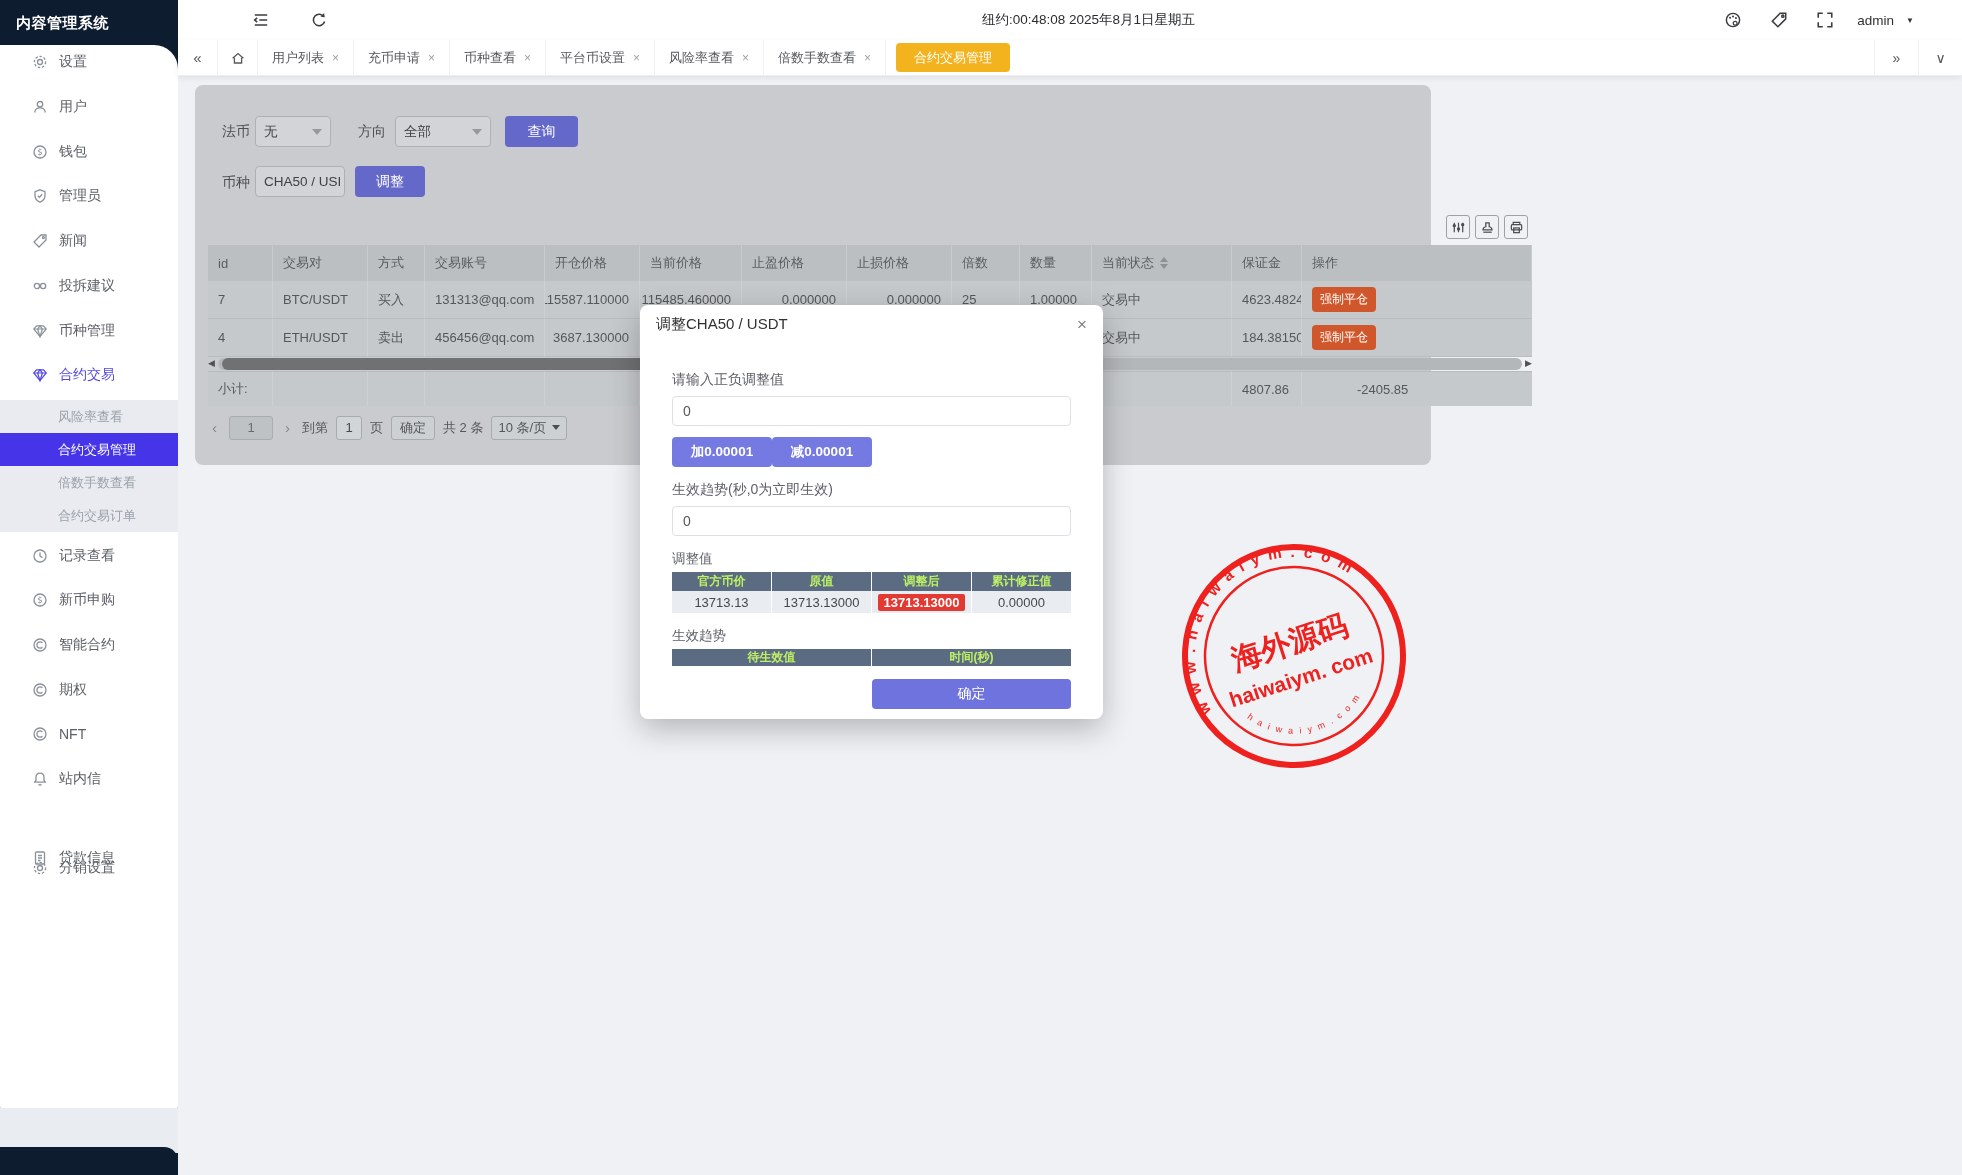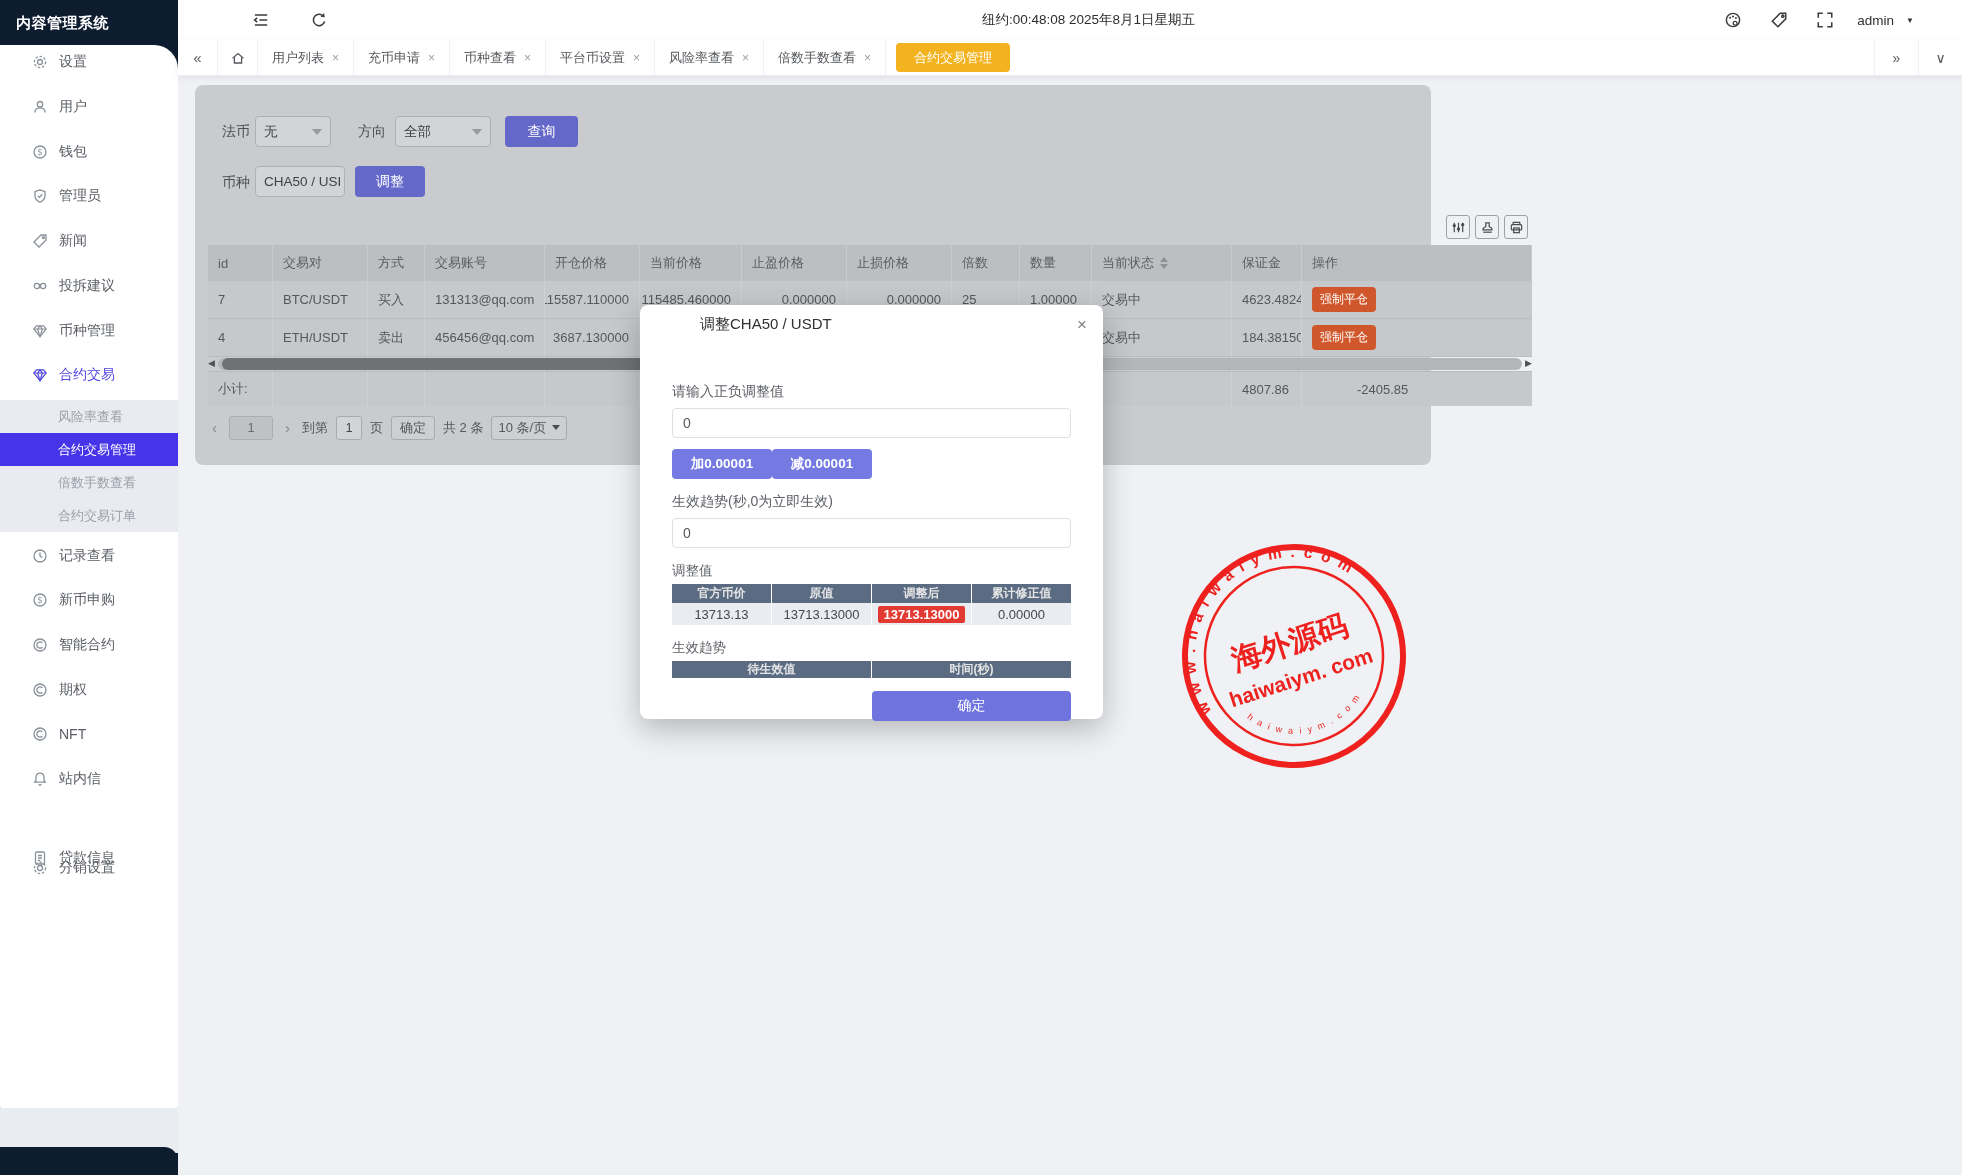--- a/index.html
+++ b/index.html
@@ -103,7 +103,7 @@
   #modal { position:absolute; left:640px; top:305px; width:463px; height:414px; background:#fff;
     border-radius:8px; box-shadow:0 10px 30px rgba(0,0,0,.25); }
   #modal-head { height:38px; display:flex; align-items:center; justify-content:space-between; padding:0 16px; }
-  #modal-title { font-size:15px; color:#303133;margin-left:44px; }
+  #modal-title { font-size:15px; color:#303133; }
   #modal-close { font-size:17px; color:#7d8085; cursor:pointer; line-height:1; }
   #modal-body { padding:14px 32px 0 32px; }
   .md-label { font-size:14px; color:#5d6066; margin:14px 0 7px 0; }

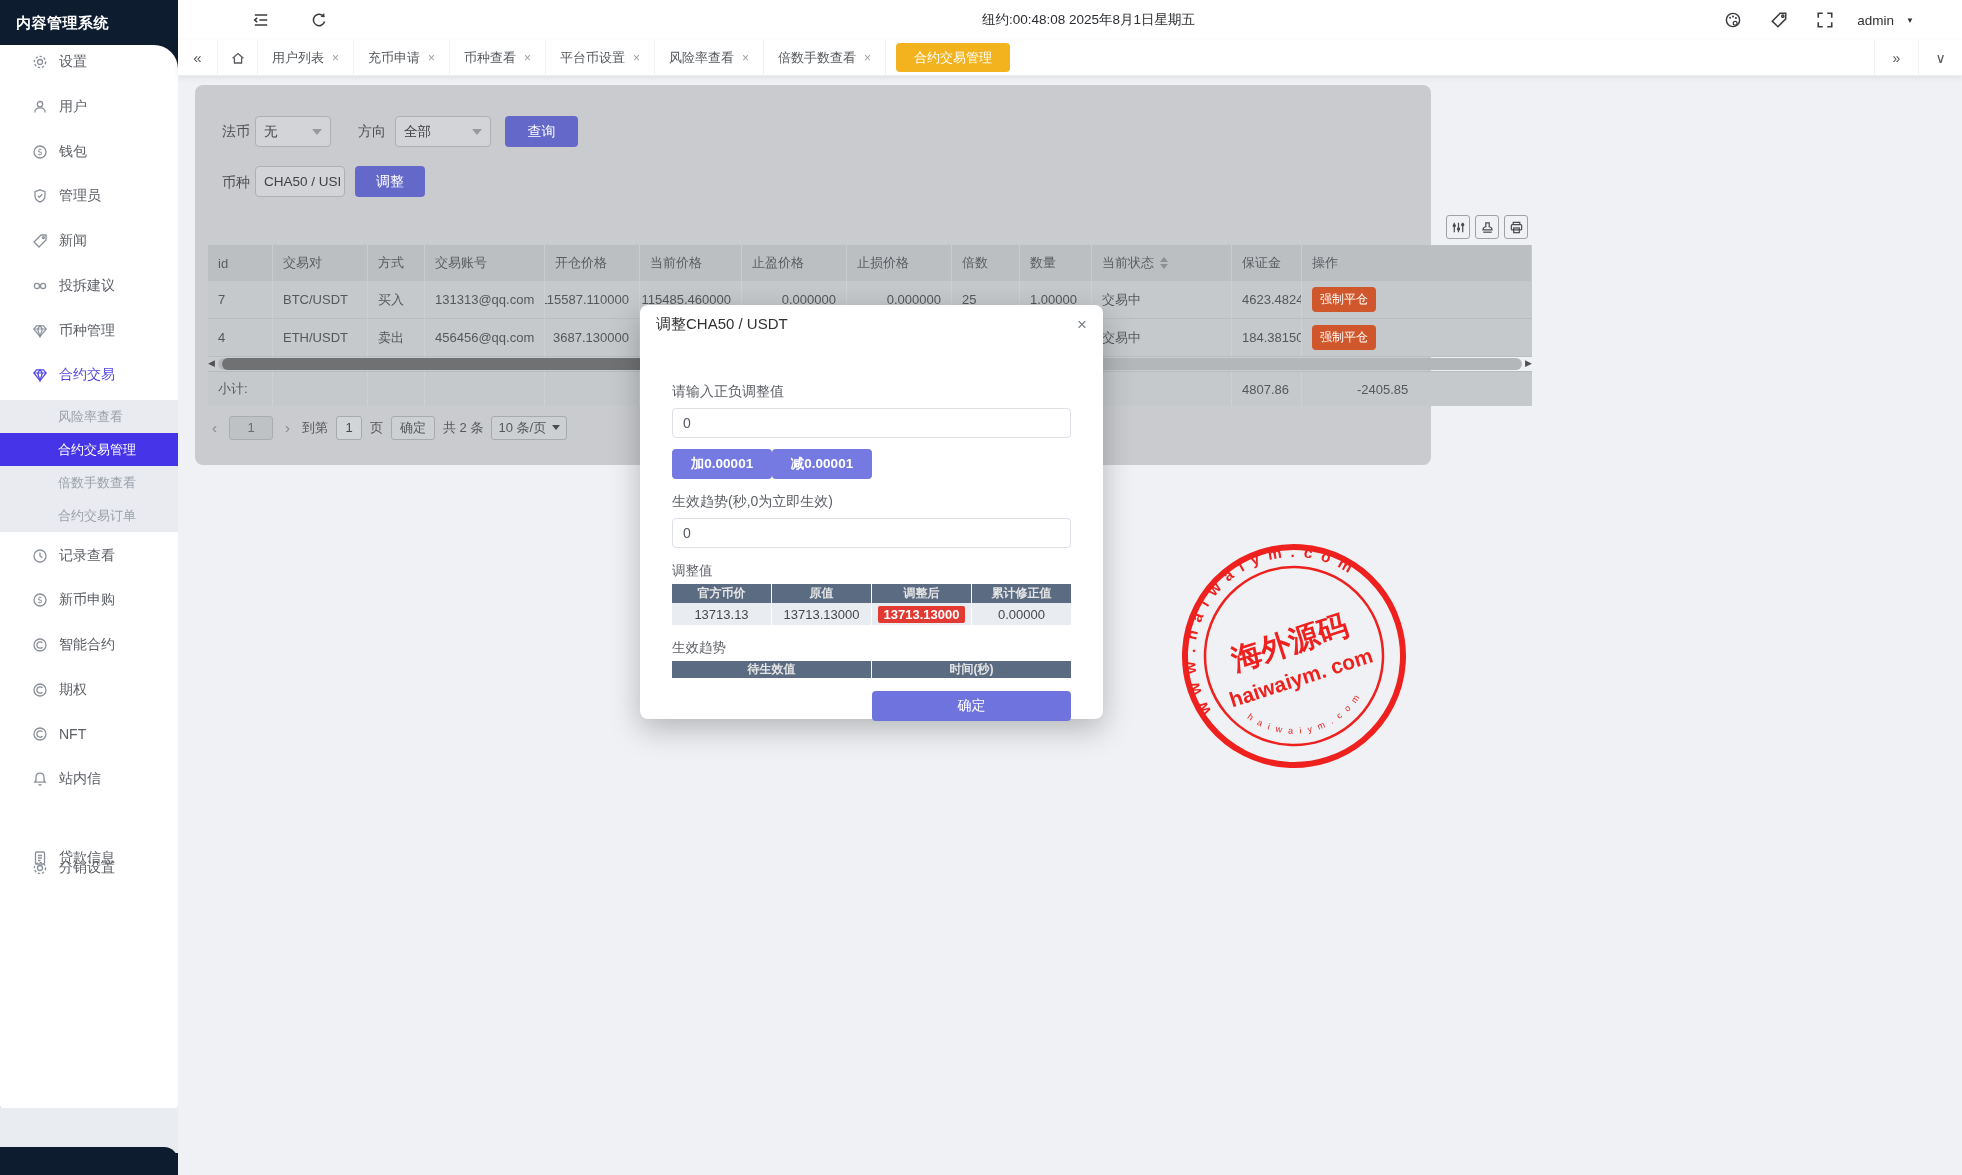--- a/index.html
+++ b/index.html
@@ -570,7 +570,7 @@
     <span id="modal-close">×</span>
   </div>
   <div id="modal-body">
-    <div class="md-label" style="margin-top:26px">请输入正负调整值</div>
+    <div class="md-label" style="margin-top:14px">请输入正负调整值</div>
     <input class="md-input" value="0" style="">
     <div id="md-btn-row">
       <button class="md-pbtn">加0.00001</button>

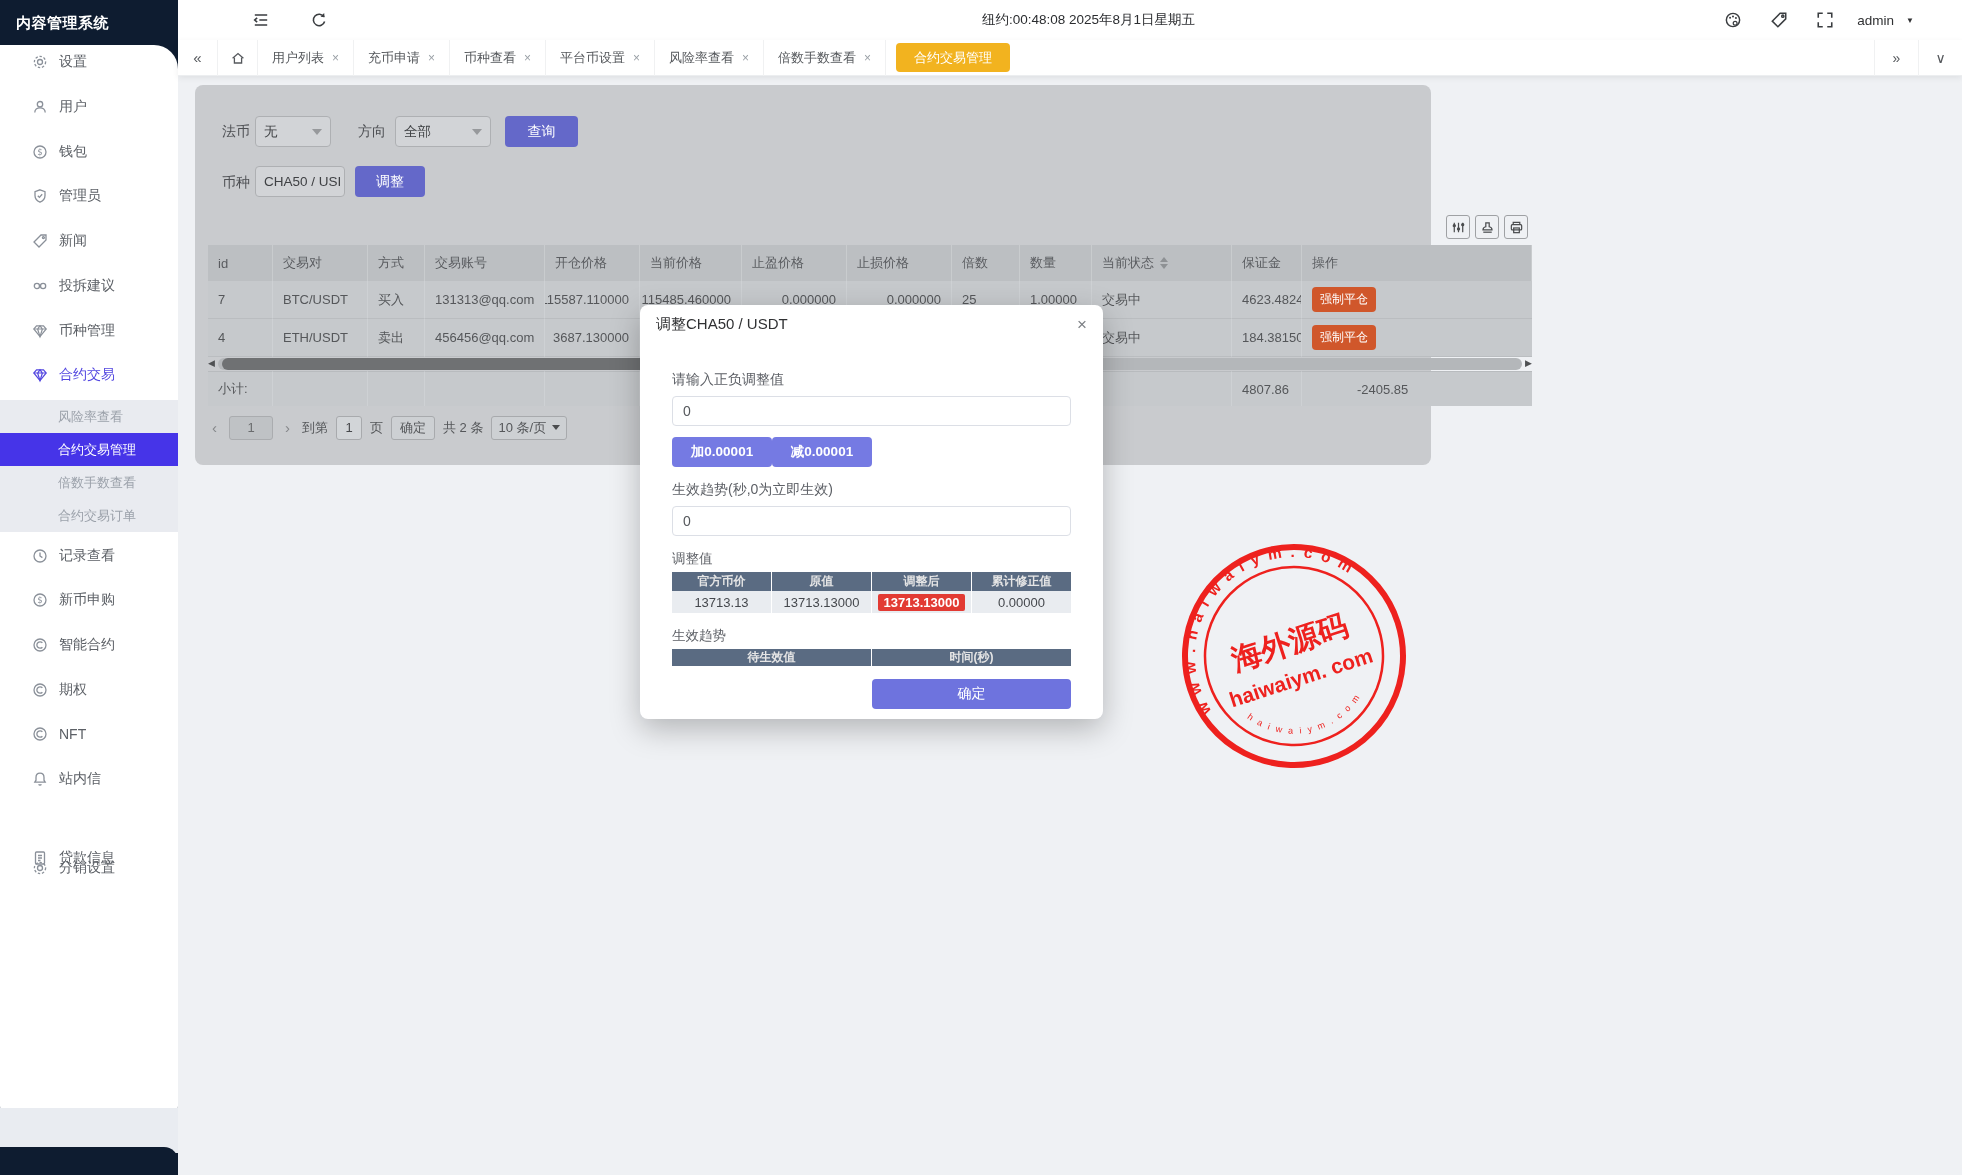--- a/index.html
+++ b/index.html
@@ -114,7 +114,7 @@
     font-size:13.5px; font-weight:bold; cursor:pointer; font-family:inherit; }
   .md-table { width:100%; }
   .md-tr { display:flex; }
-  .md-th { background:#5a6b82; color:#e5e5e5; font-size:12px; font-weight:bold; height:19px;
+  .md-th { background:#5a6b82; color:#bef264; font-size:12px; font-weight:bold; height:19px;
     display:flex; align-items:center; justify-content:center; border-right:1px solid #fff; }
   .md-th:last-child { border-right:none; }
   .md-td { background:#e9ecf0; font-size:13px; color:#45484d; height:22px;

